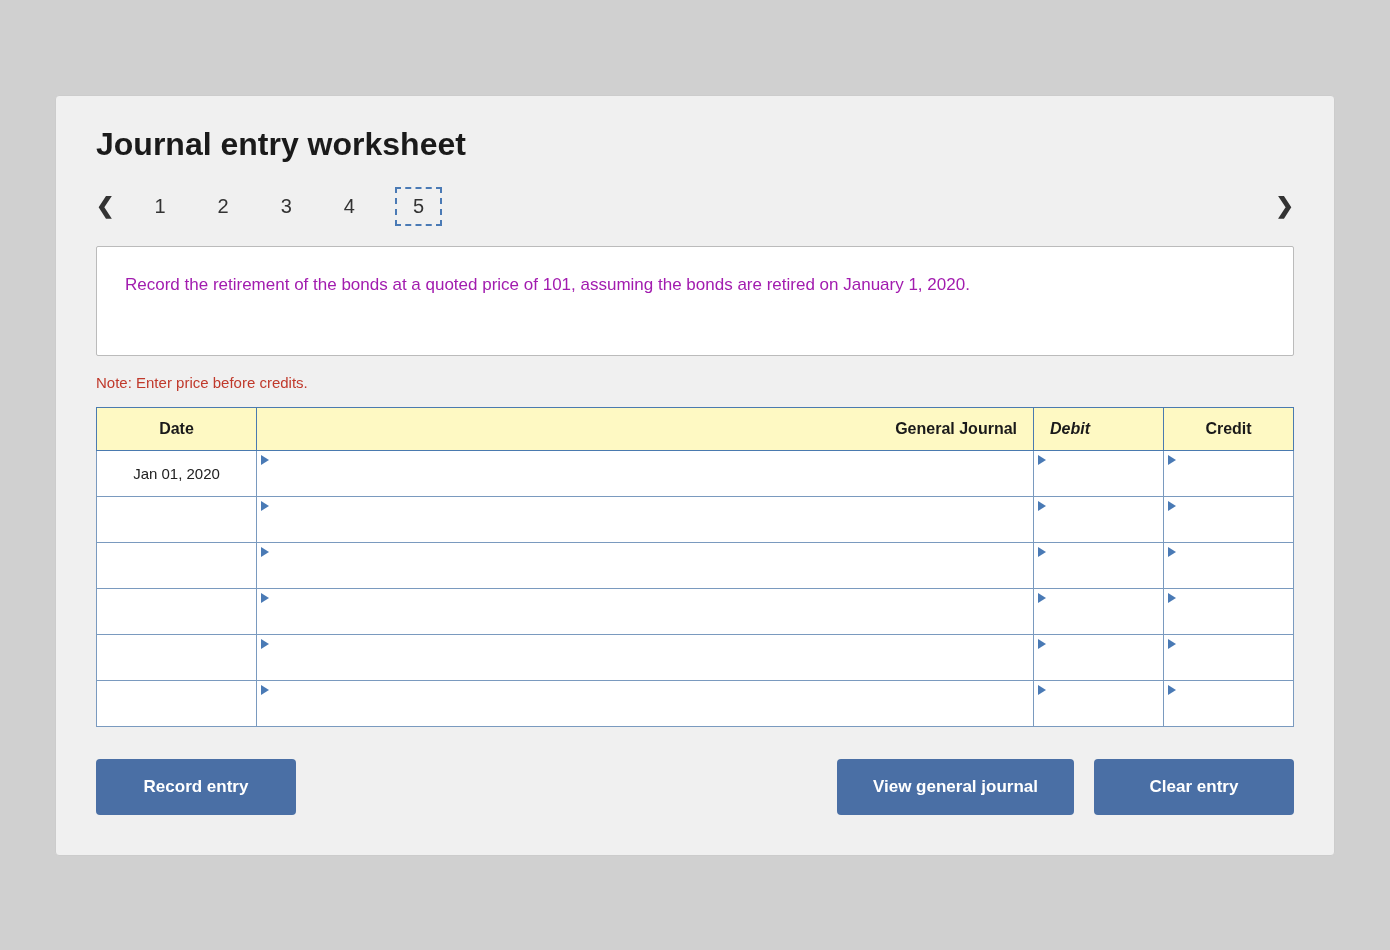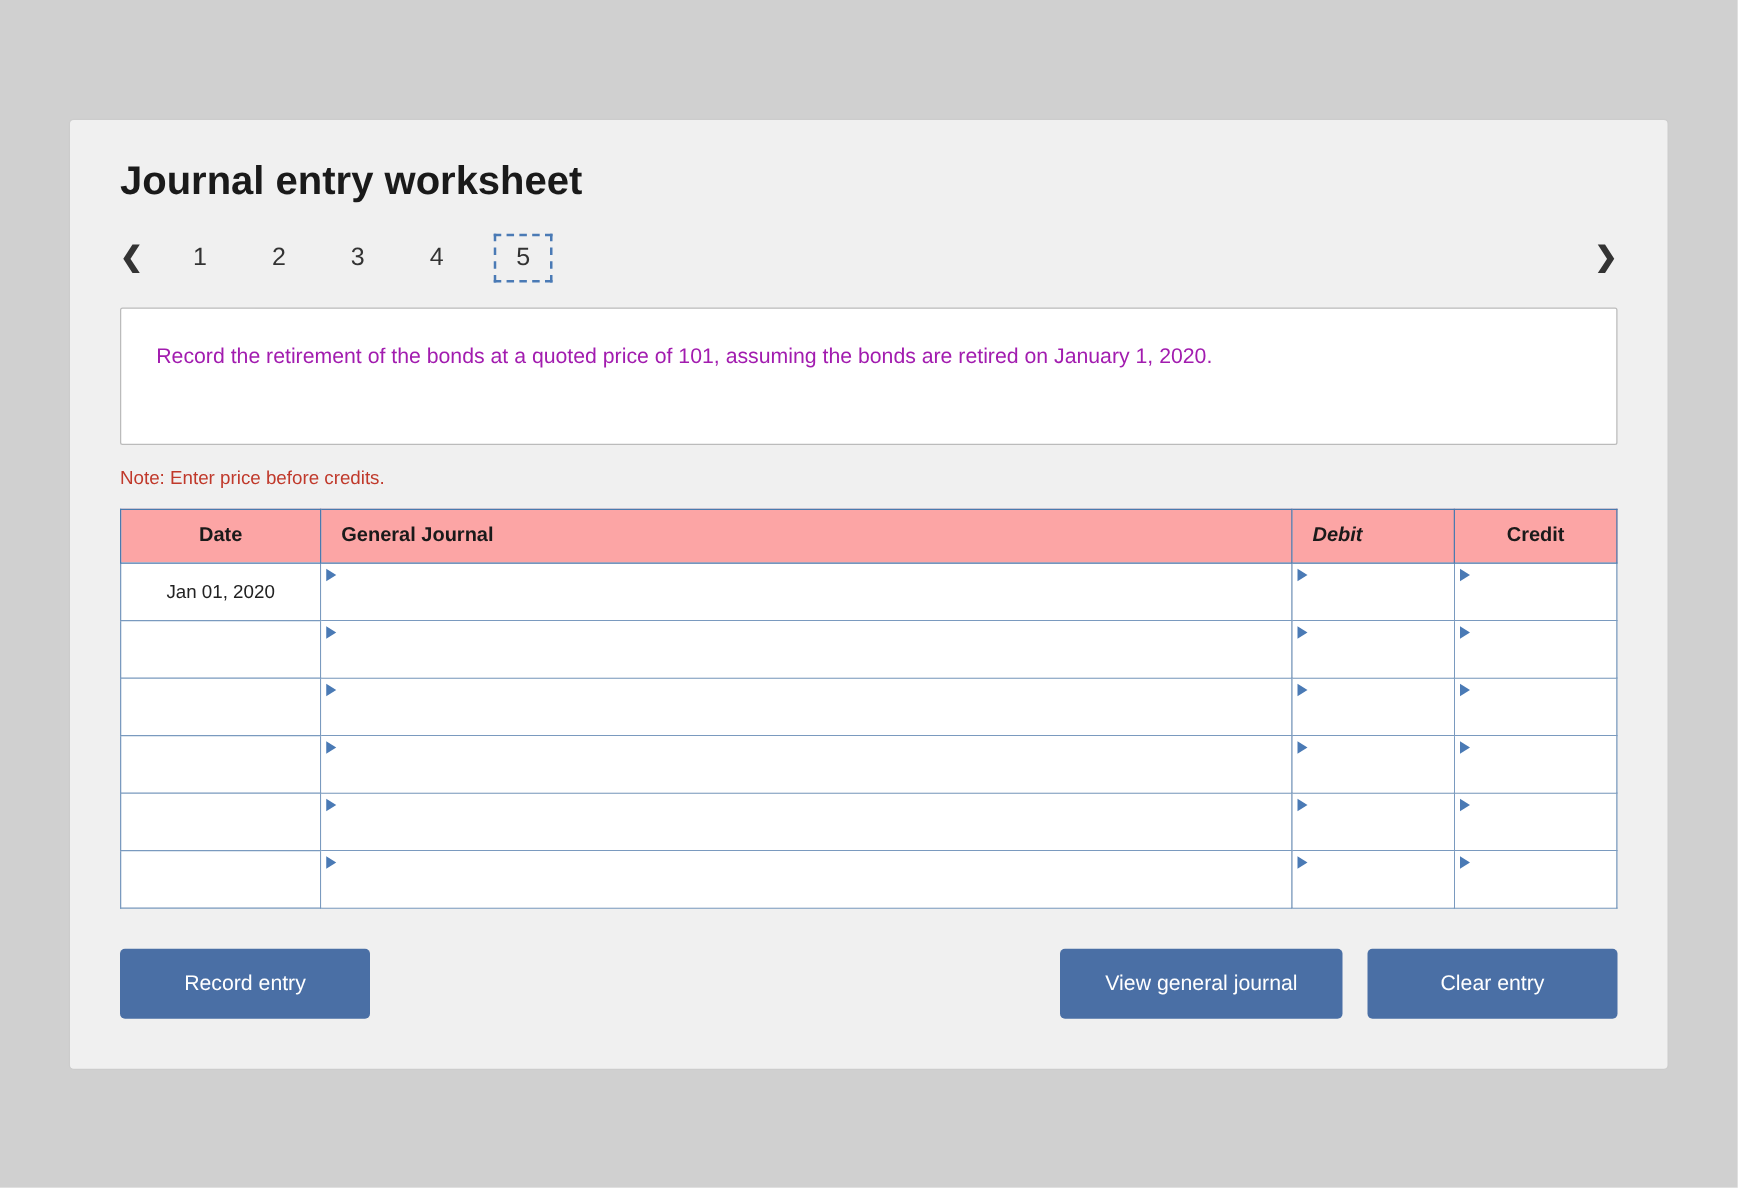--- a/index.html
+++ b/index.html
@@ -72,7 +72,7 @@
       margin-bottom: 32px;
     }
     .journal-table thead tr th {
-      background: #fca5a5;
+      background: #fef9c3;
       color: #1a1a1a;
       font-weight: bold;
       padding: 12px 16px;

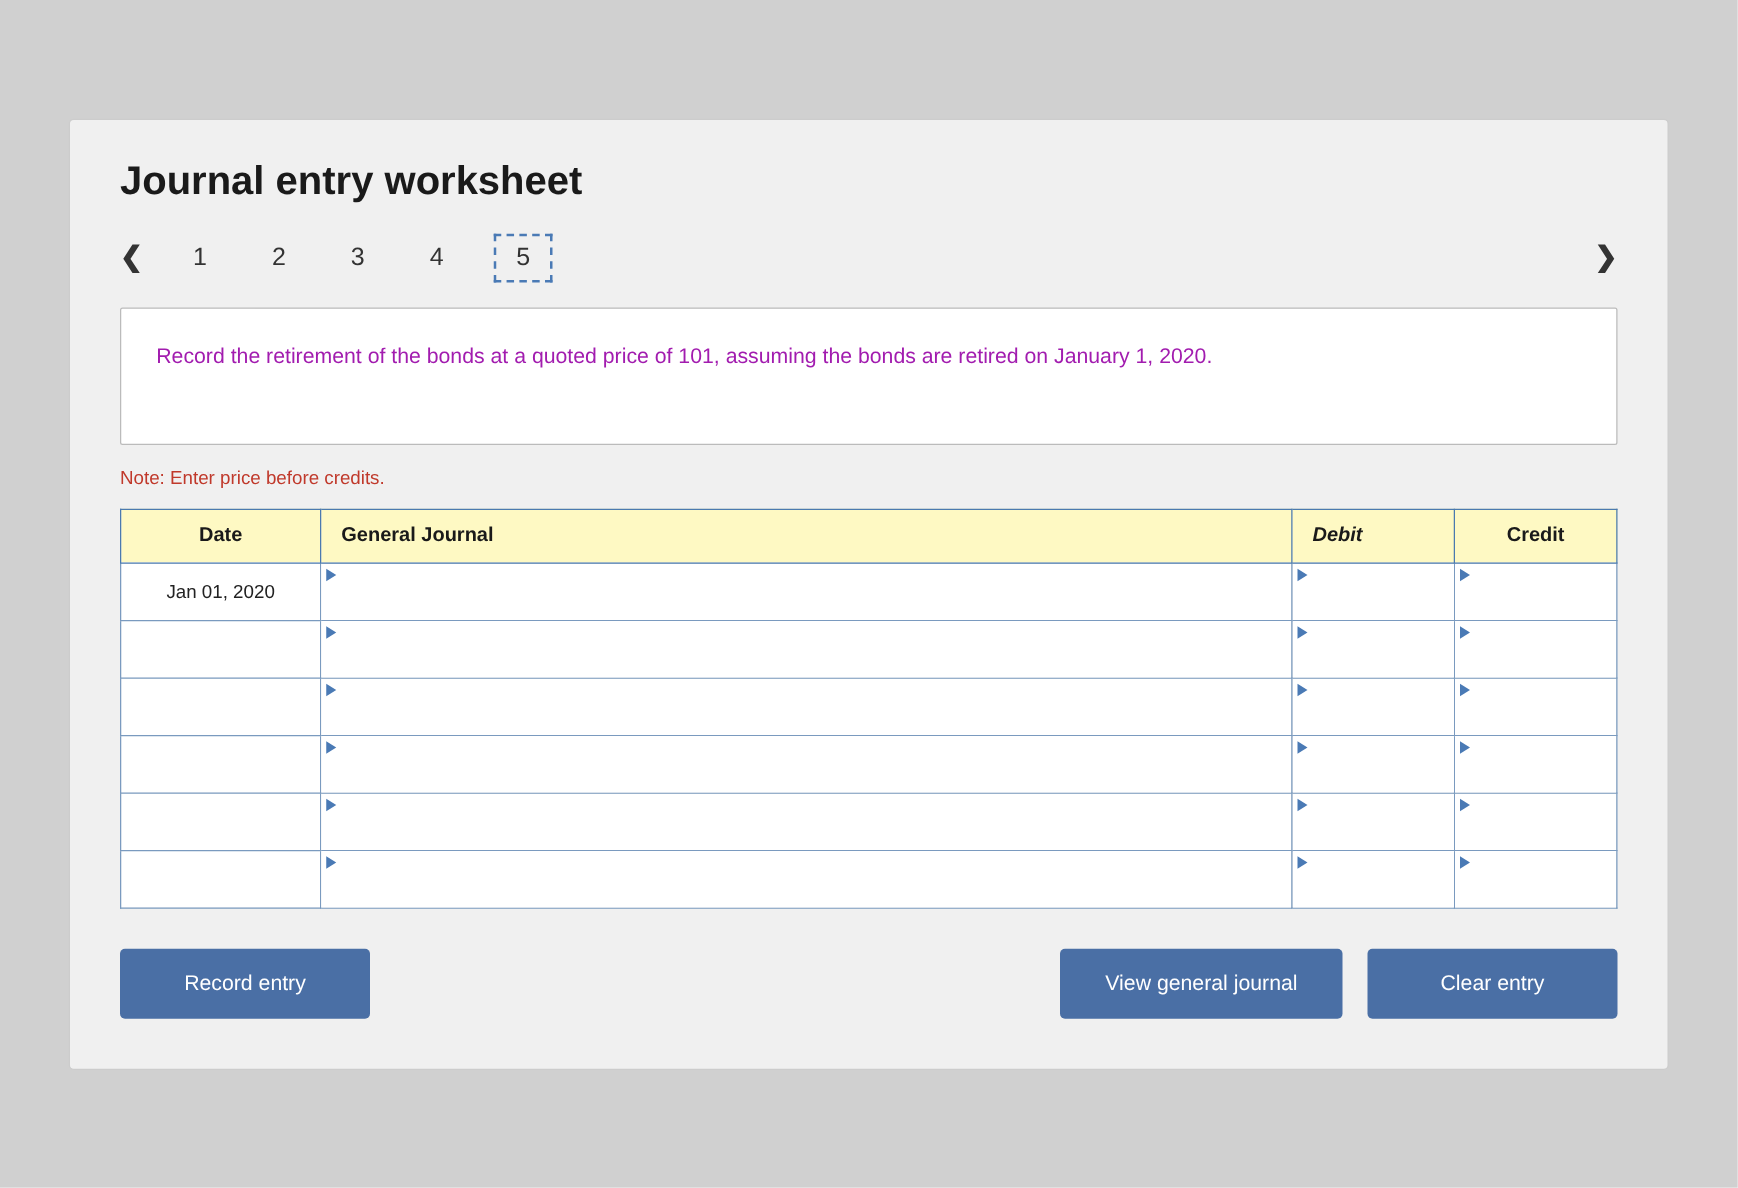--- a/index.html
+++ b/index.html
@@ -84,7 +84,7 @@
       text-align: center;
     }
     .journal-table thead tr th.th-journal {
-      text-align: left;
+      text-align: right;
     }
     .journal-table thead tr th.th-debit {
       width: 130px;

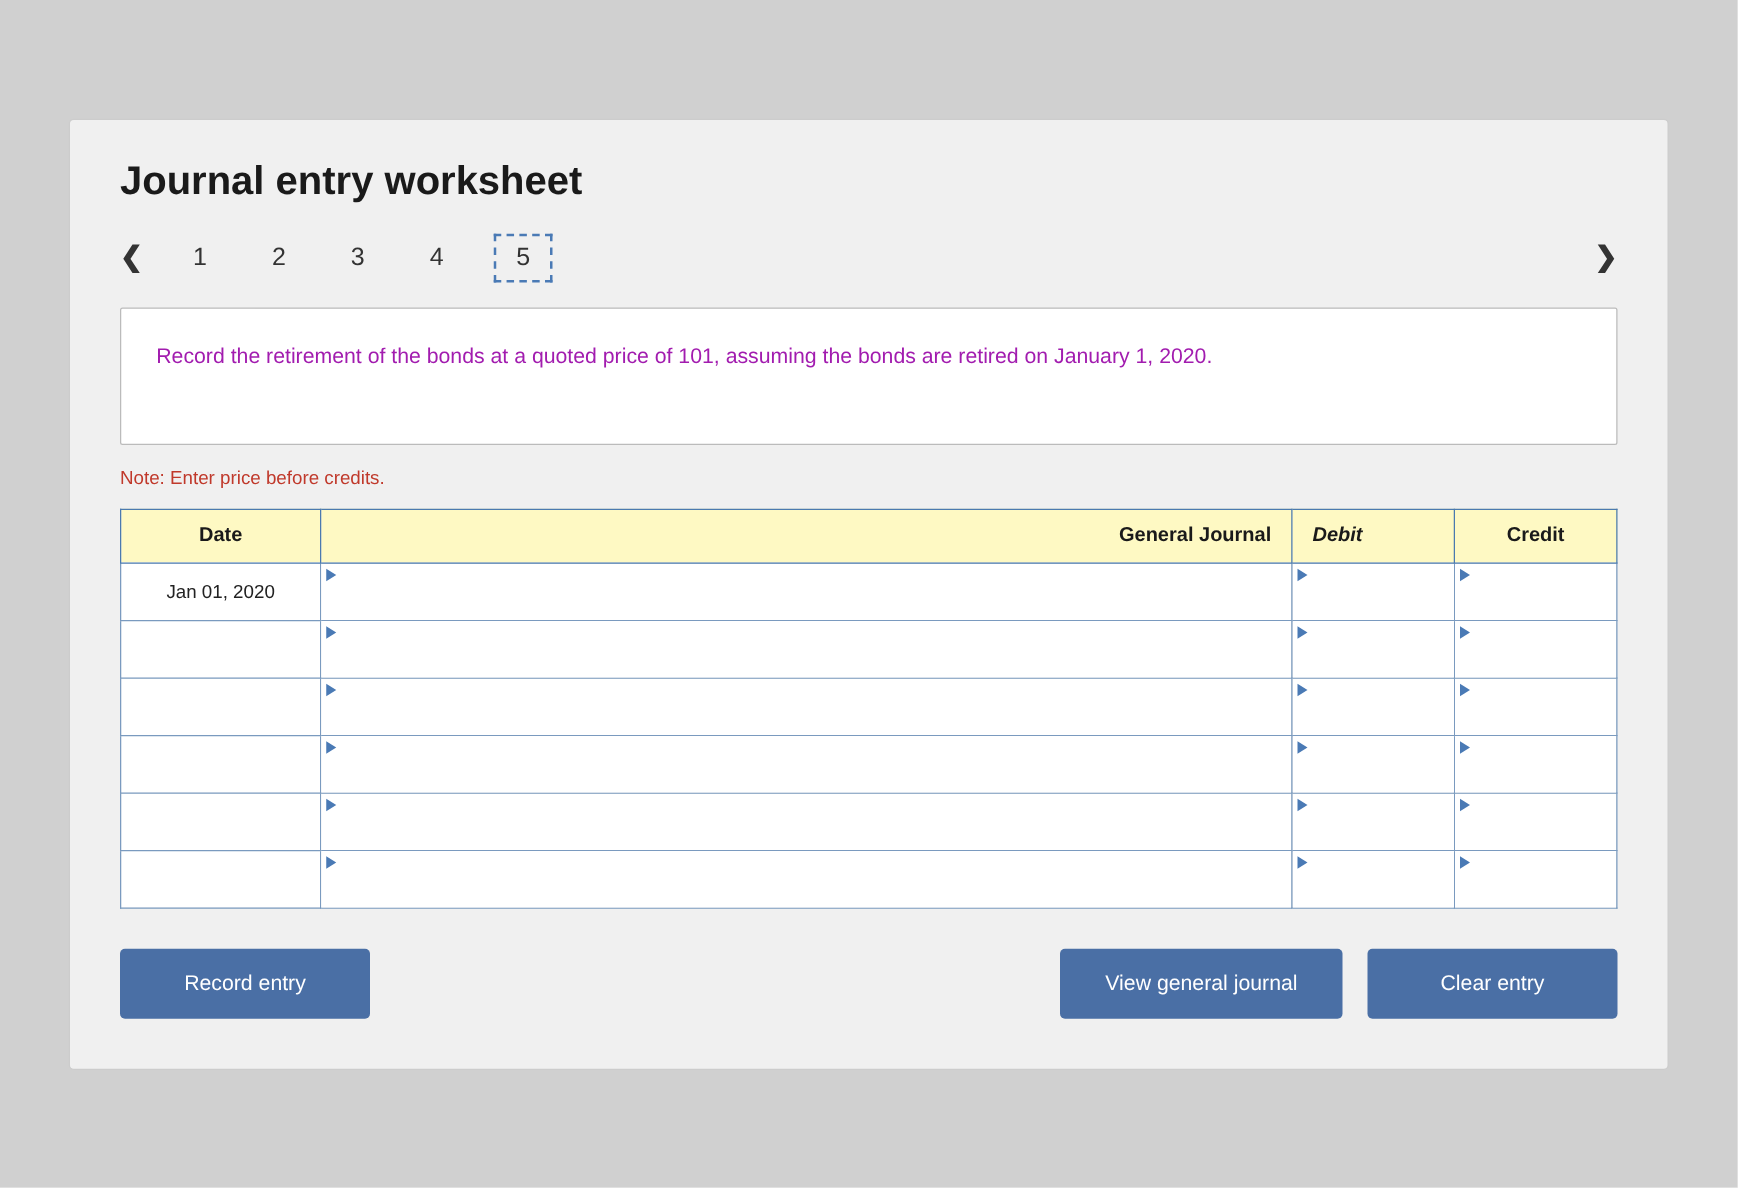--- a/index.html
+++ b/index.html
@@ -144,7 +144,7 @@
       border-radius: 4px;
       padding: 18px 36px;
       font-size: 17px;
-      font-weight: normal;
+      font-weight: bold;
       cursor: pointer;
       min-width: 200px;
     }

